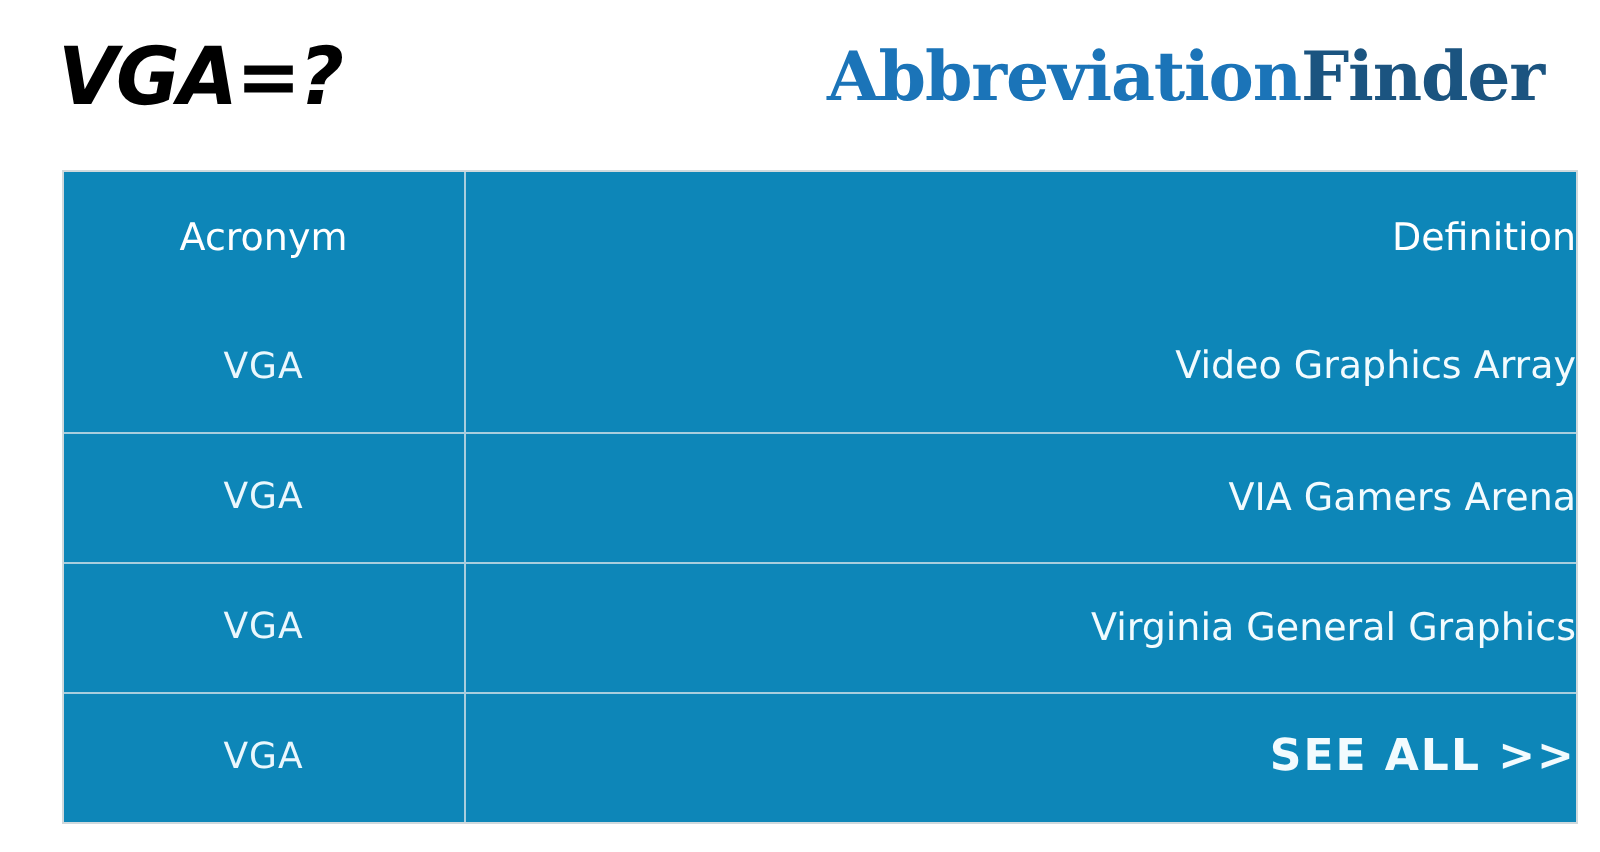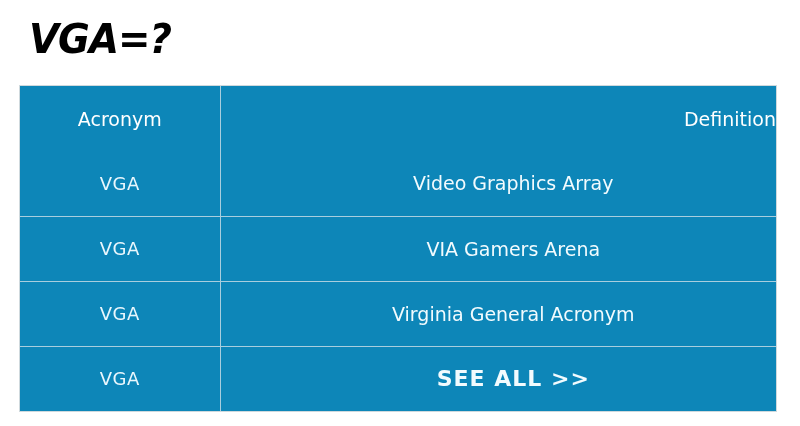--- a/index.html
+++ b/index.html
@@ -132,6 +132,9 @@
 <div id="header">
   <div id="page-title">VGA=?</div>
 
+  <div id="brand-logo">
+    <span class="brand-part-1">Abbreviation</span><span class="brand-part-2">Finder</span>
+  </div>
 </div>
 
 <table id="acronym-table">

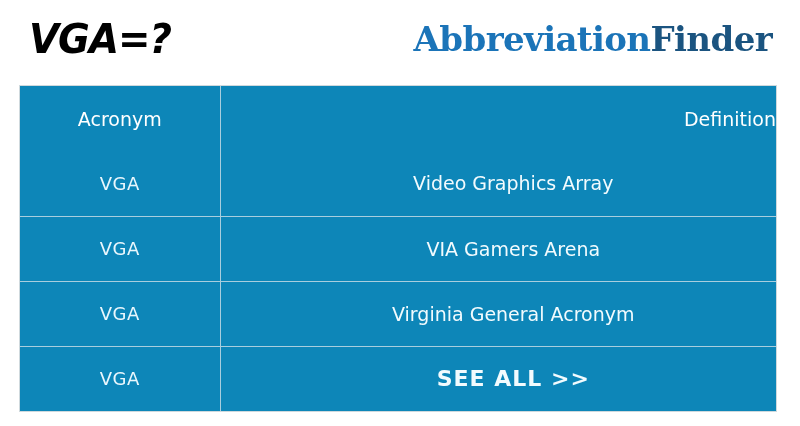--- a/index.html
+++ b/index.html
@@ -58,7 +58,7 @@
   
   #acronym-table {
     position: absolute;
-    left: 20px;
+    left: 32px;
     top: 86px;
     width: 756px;
     height: 325px;

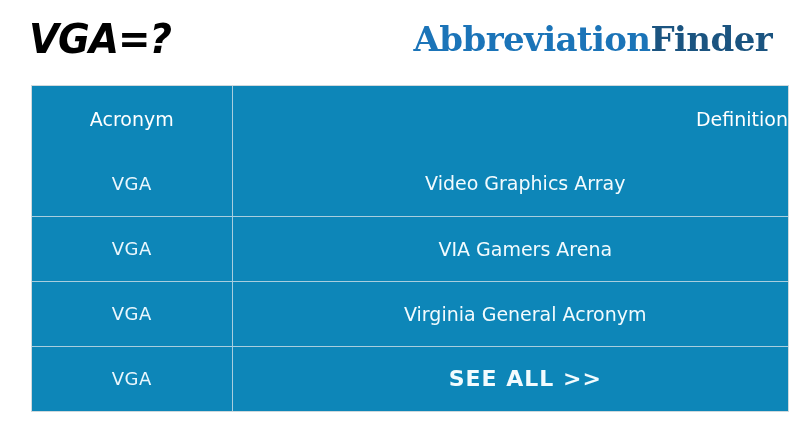--- a/index.html
+++ b/index.html
@@ -114,7 +114,7 @@
     letter-spacing: 0.5px;
   }
   #acronym-table tbody td.cell-definition {
-    text-align: center;
+    text-align: right;
     padding-left: 30px;
     font-family: "DejaVu Sans", sans-serif;
     font-size: 19px;

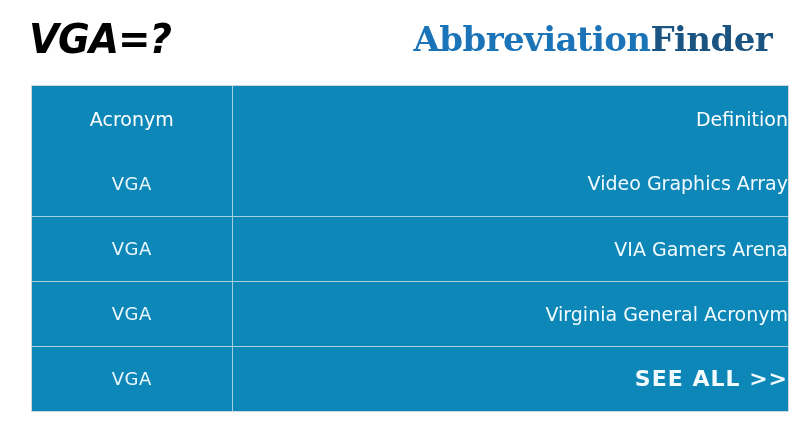--- a/index.html
+++ b/index.html
@@ -159,7 +159,7 @@
     </tr>
     <tr>
       <td class="cell-acronym">VGA</td>
-      <td class="cell-definition">Virginia General Acronym</td>
+      <td class="cell-definition">Virginia General Graphics</td>
     </tr>
     <tr class="see-all-row">
       <td class="cell-acronym">VGA</td>

